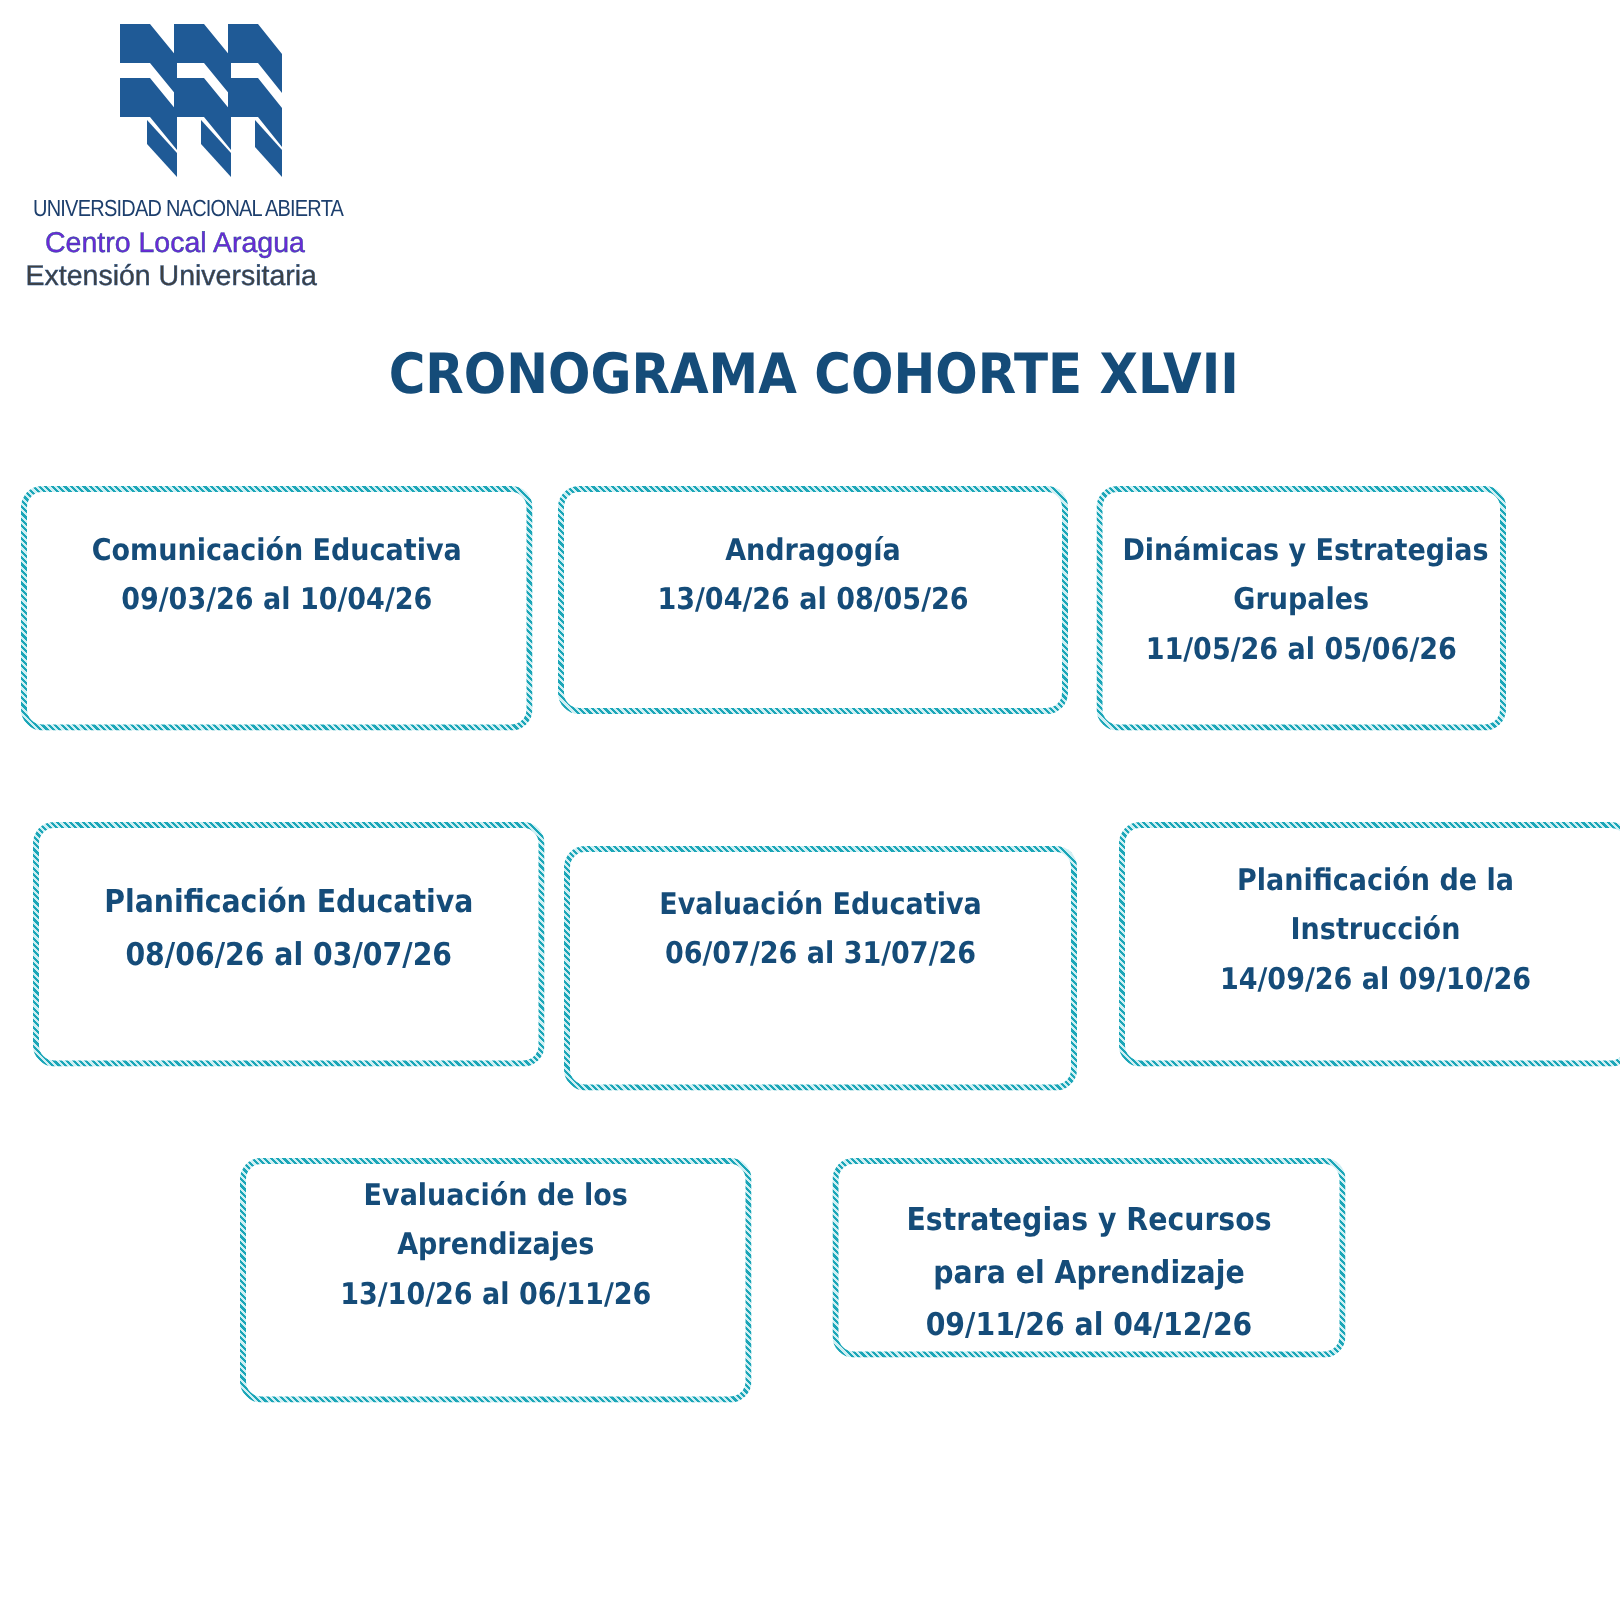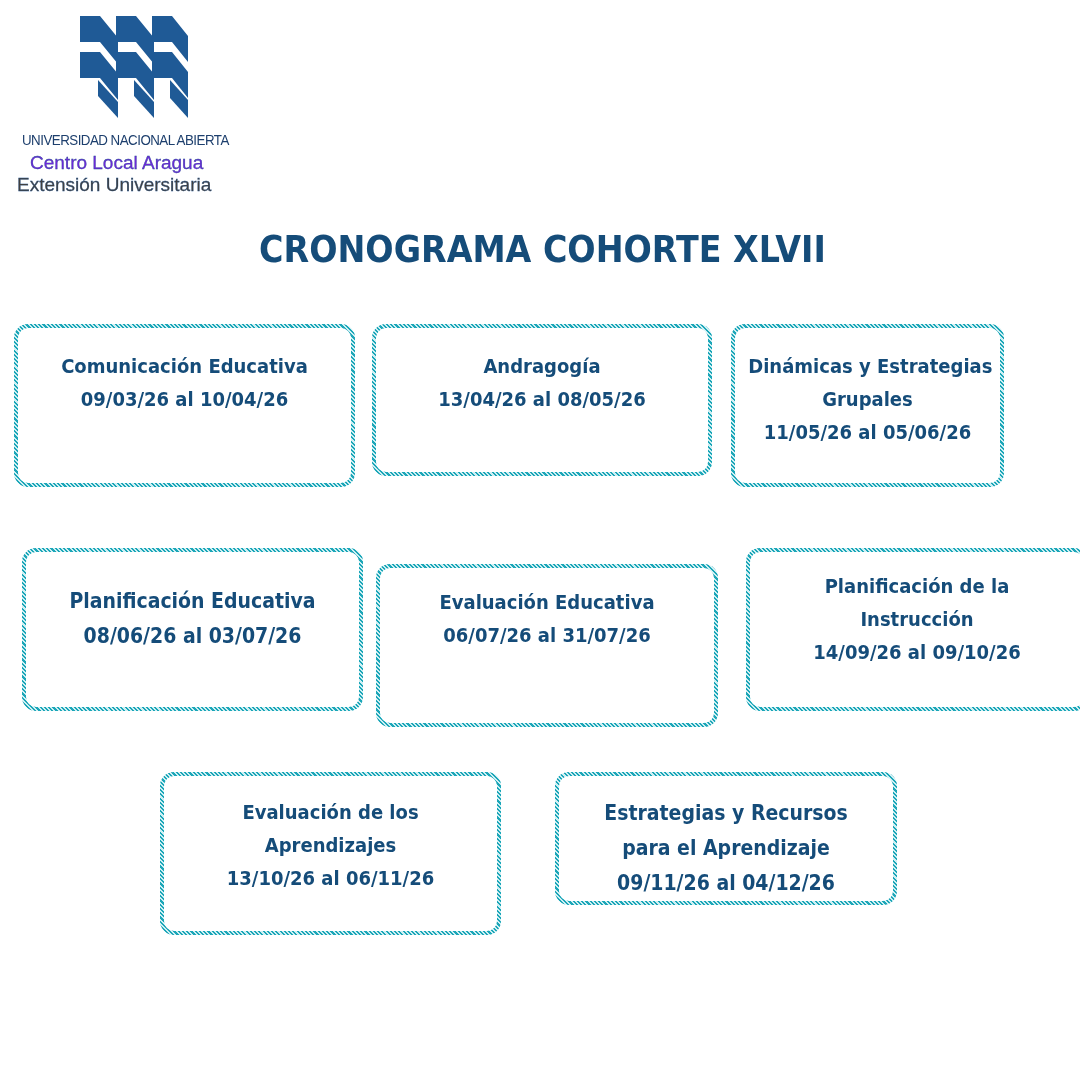--- a/index.html
+++ b/index.html
@@ -176,7 +176,7 @@
 </div>
 
 <div class="box" style="left:160px; top:772px; width:341px; height:163px;">
-  <div class="box-inner" style="padding-top:20px;">
+  <div class="box-inner" style="padding-top:4px;">
     <span class="line">Evaluación de los</span>
     <span class="line">Aprendizajes</span>
     <span class="line">13/10/26 al 06/11/26</span>

